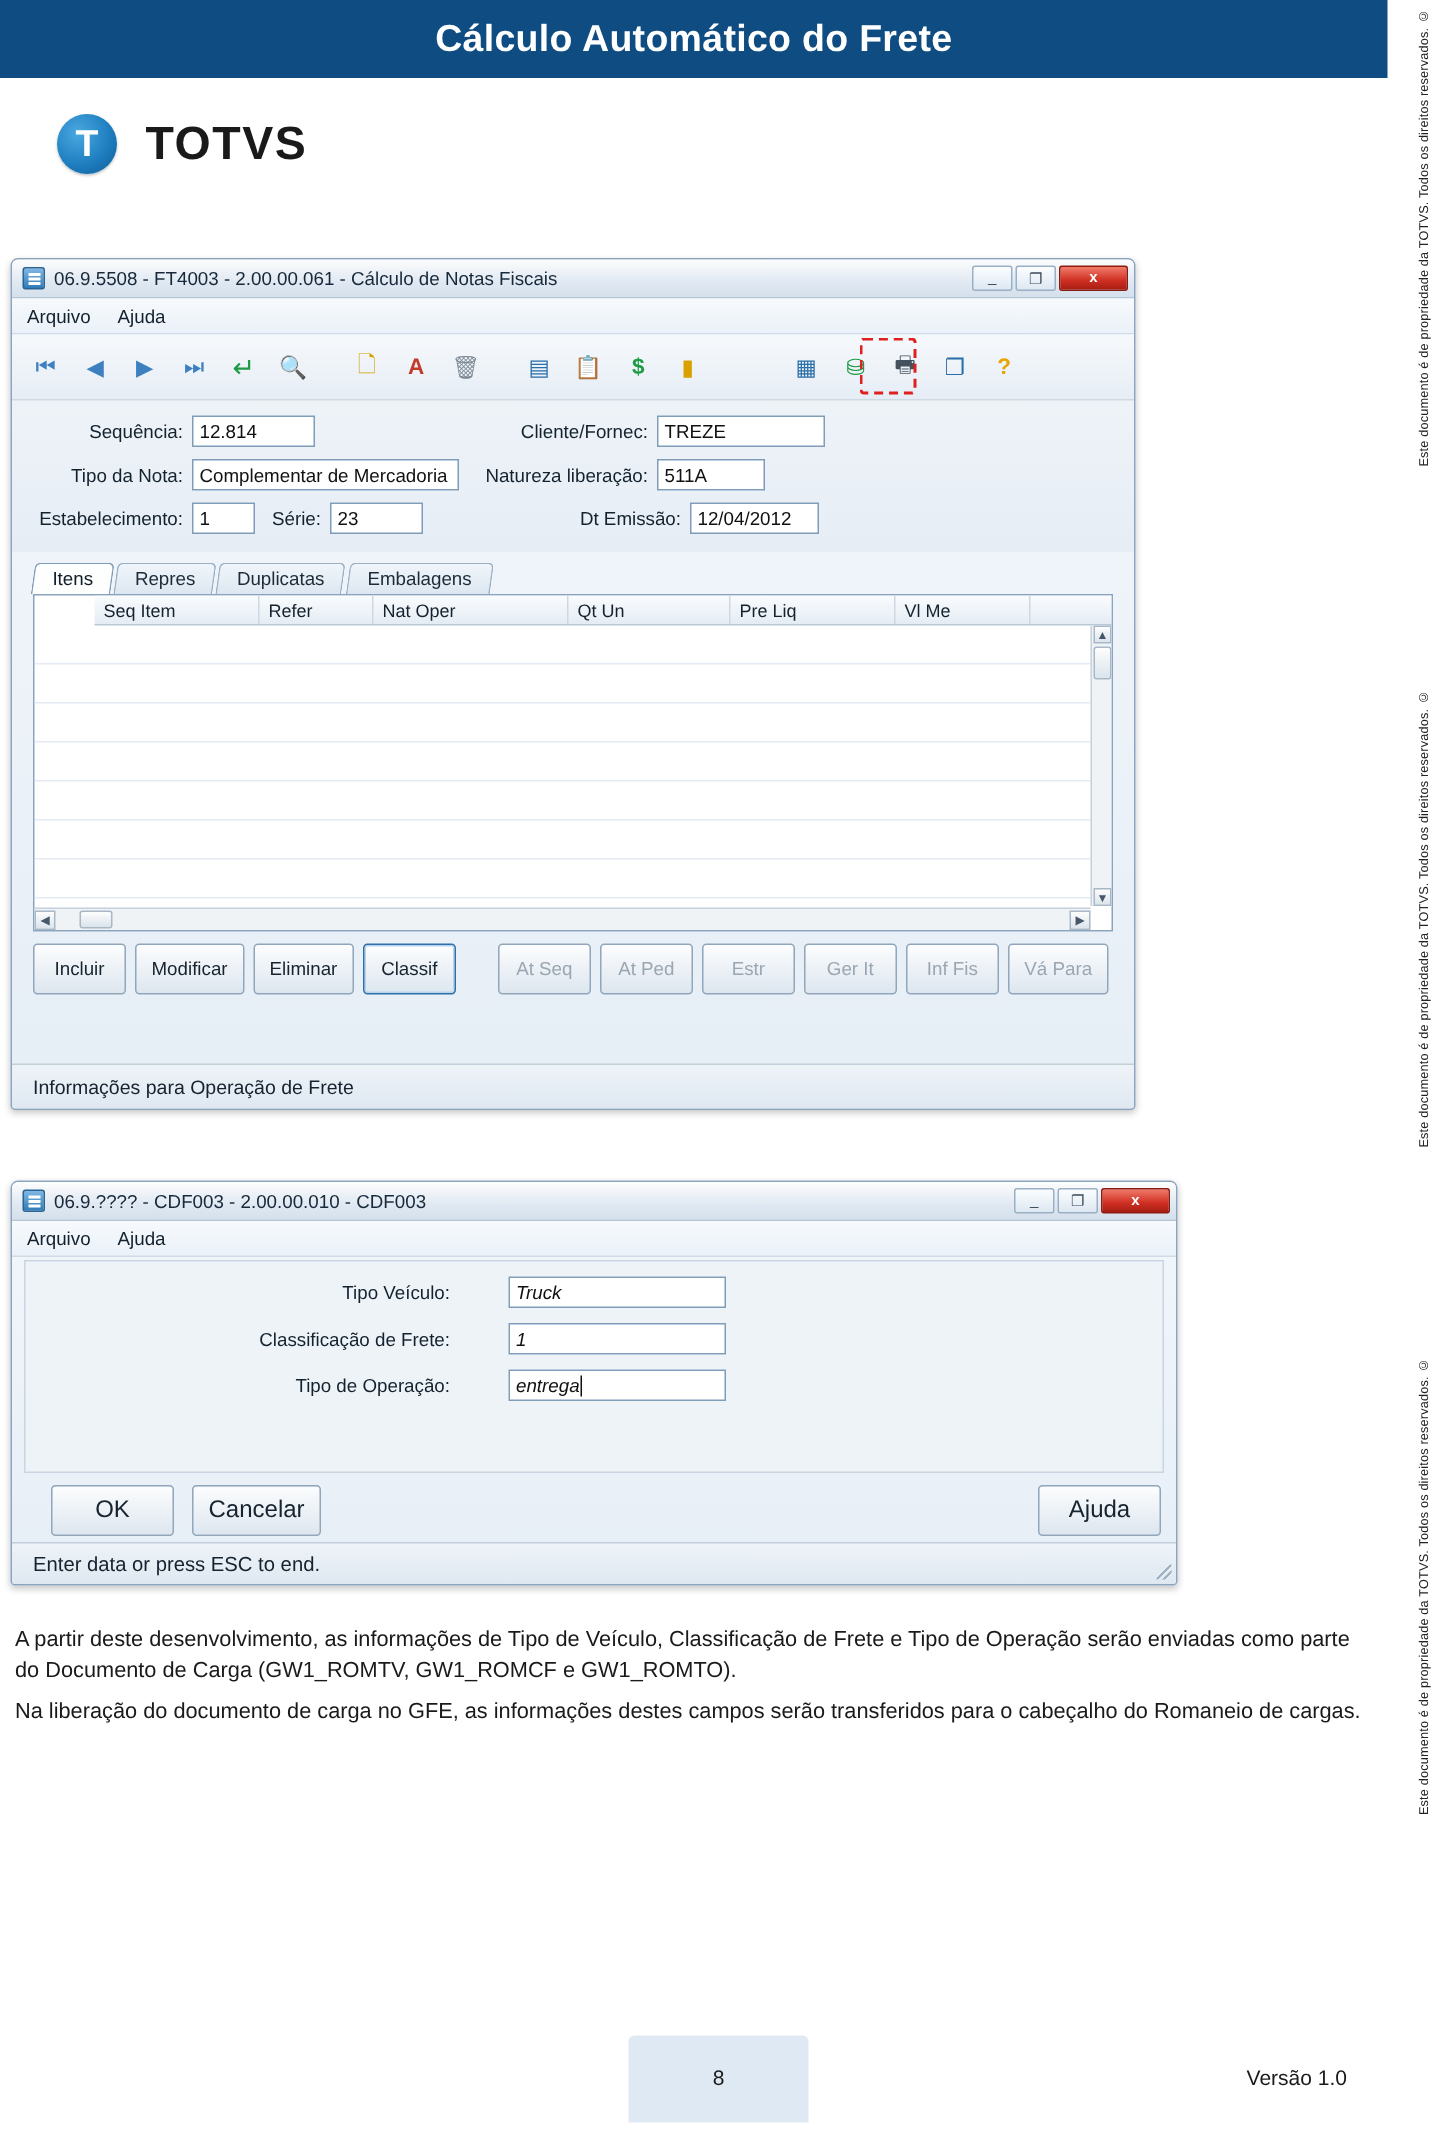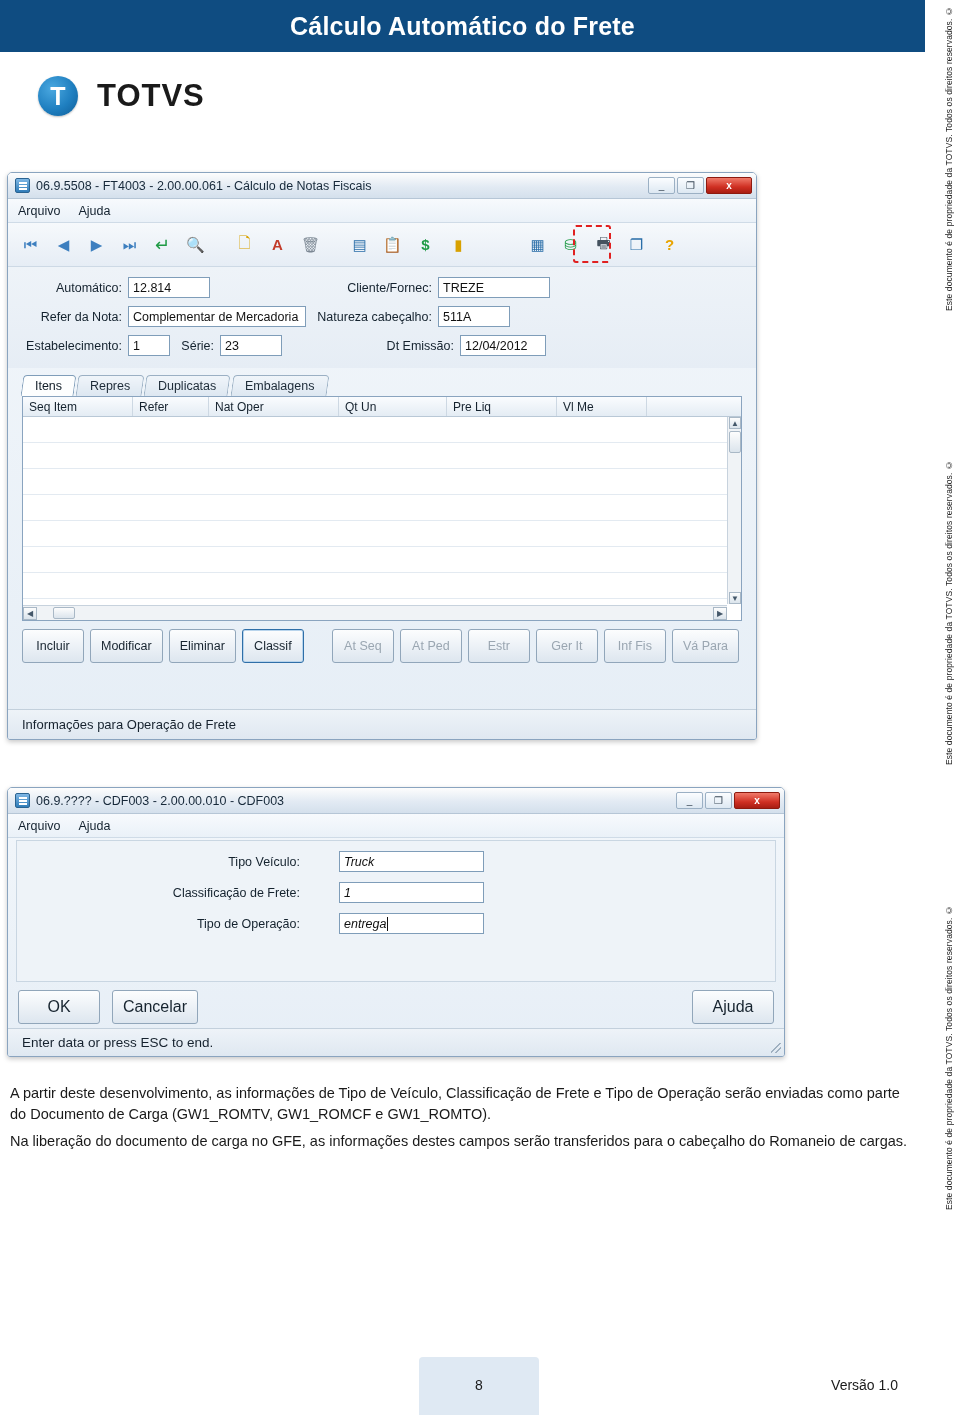--- a/index.html
+++ b/index.html
@@ -358,7 +358,7 @@
 
   <div class="fieldsarea">
     <div class="frow">
-      <div class="flab" style="width:108px">Automático:</div>
+      <div class="flab" style="width:108px">Sequência:</div>
       <div class="finp" style="width:82px">12.814</div>
       <div class="flab" style="width:228px">Cliente/Fornec:</div>
       <div class="finp" style="width:112px">TREZE</div>

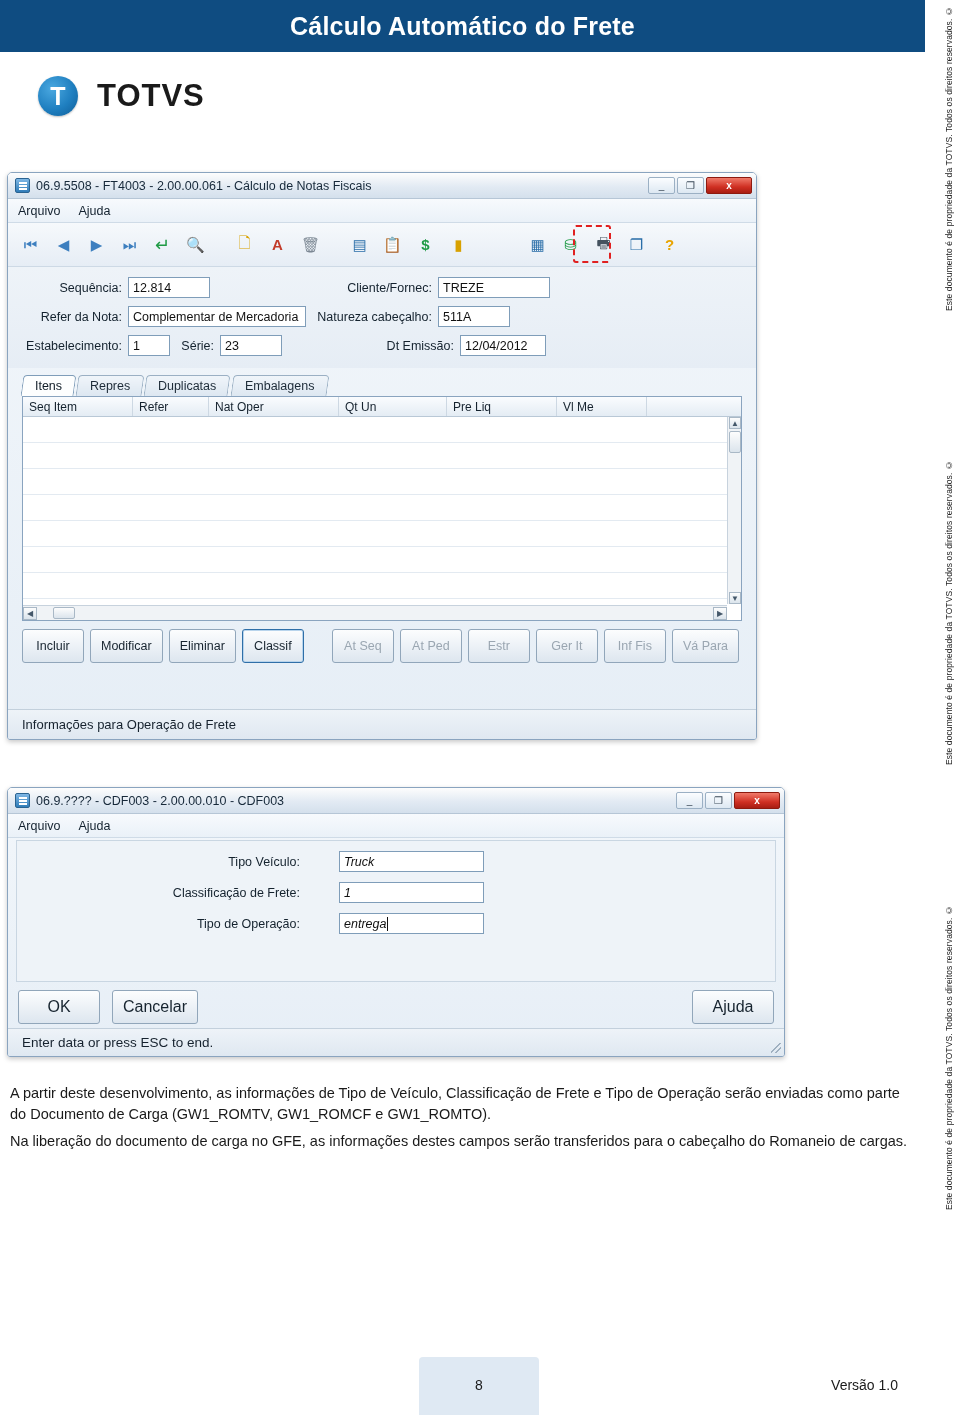--- a/index.html
+++ b/index.html
@@ -364,7 +364,7 @@
       <div class="finp" style="width:112px">TREZE</div>
     </div>
     <div class="frow">
-      <div class="flab" style="width:108px">Refer da Nota:</div>
+      <div class="flab" style="width:108px">Tipo da Nota:</div>
       <div class="finp" style="width:178px">Complementar de Mercadoria</div>
       <div class="flab" style="width:132px">Natureza cabeçalho:</div>
       <div class="finp" style="width:72px">511A</div>

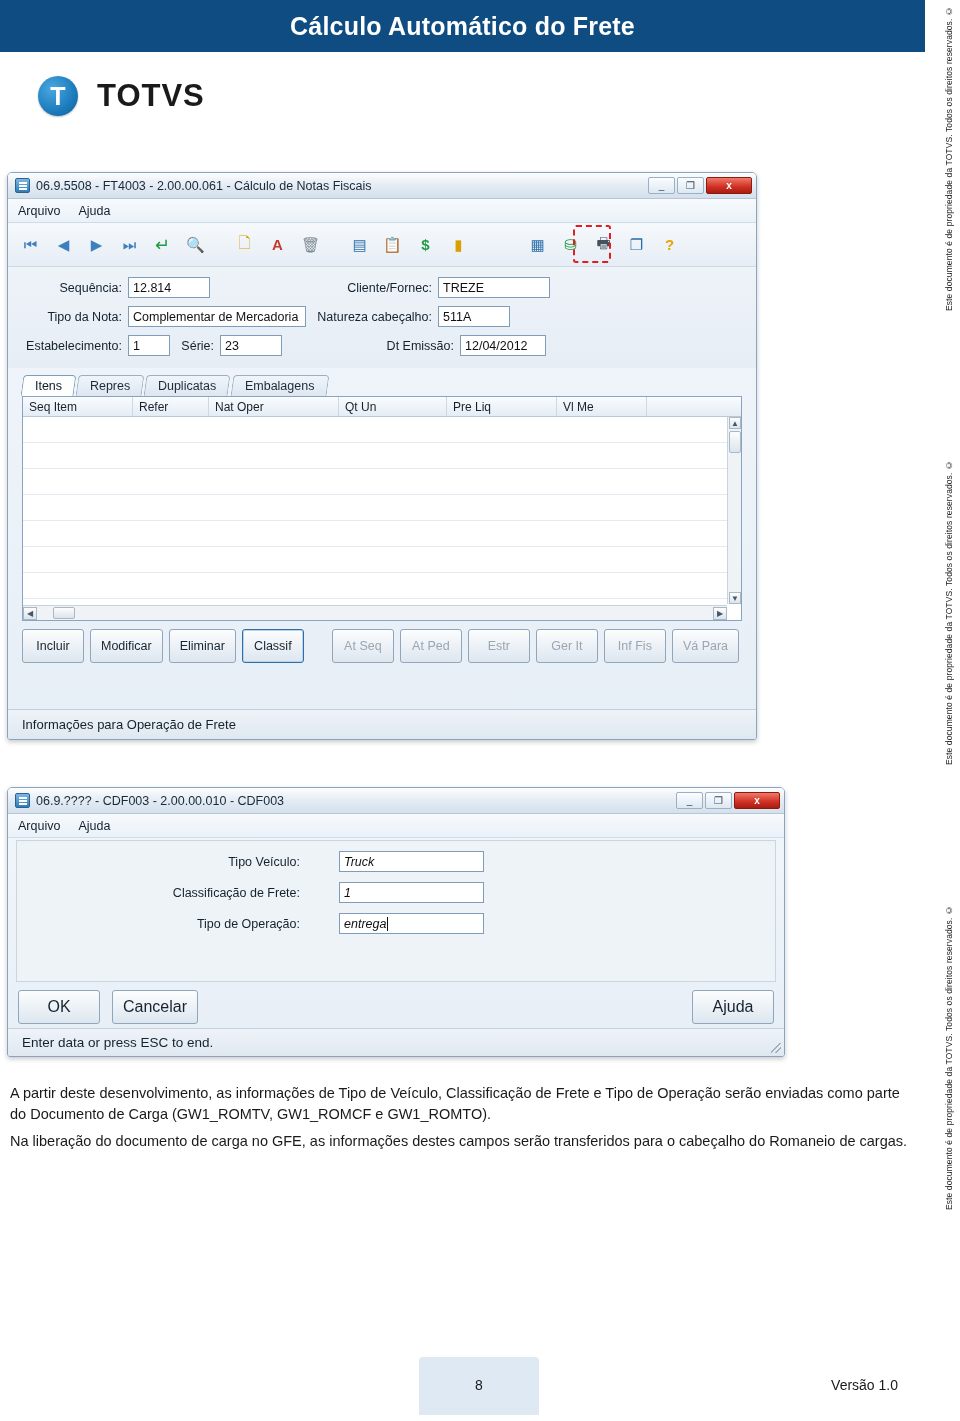--- a/index.html
+++ b/index.html
@@ -366,7 +366,7 @@
     <div class="frow">
       <div class="flab" style="width:108px">Tipo da Nota:</div>
       <div class="finp" style="width:178px">Complementar de Mercadoria</div>
-      <div class="flab" style="width:132px">Natureza cabeçalho:</div>
+      <div class="flab" style="width:132px">Natureza liberação:</div>
       <div class="finp" style="width:72px">511A</div>
     </div>
     <div class="frow">

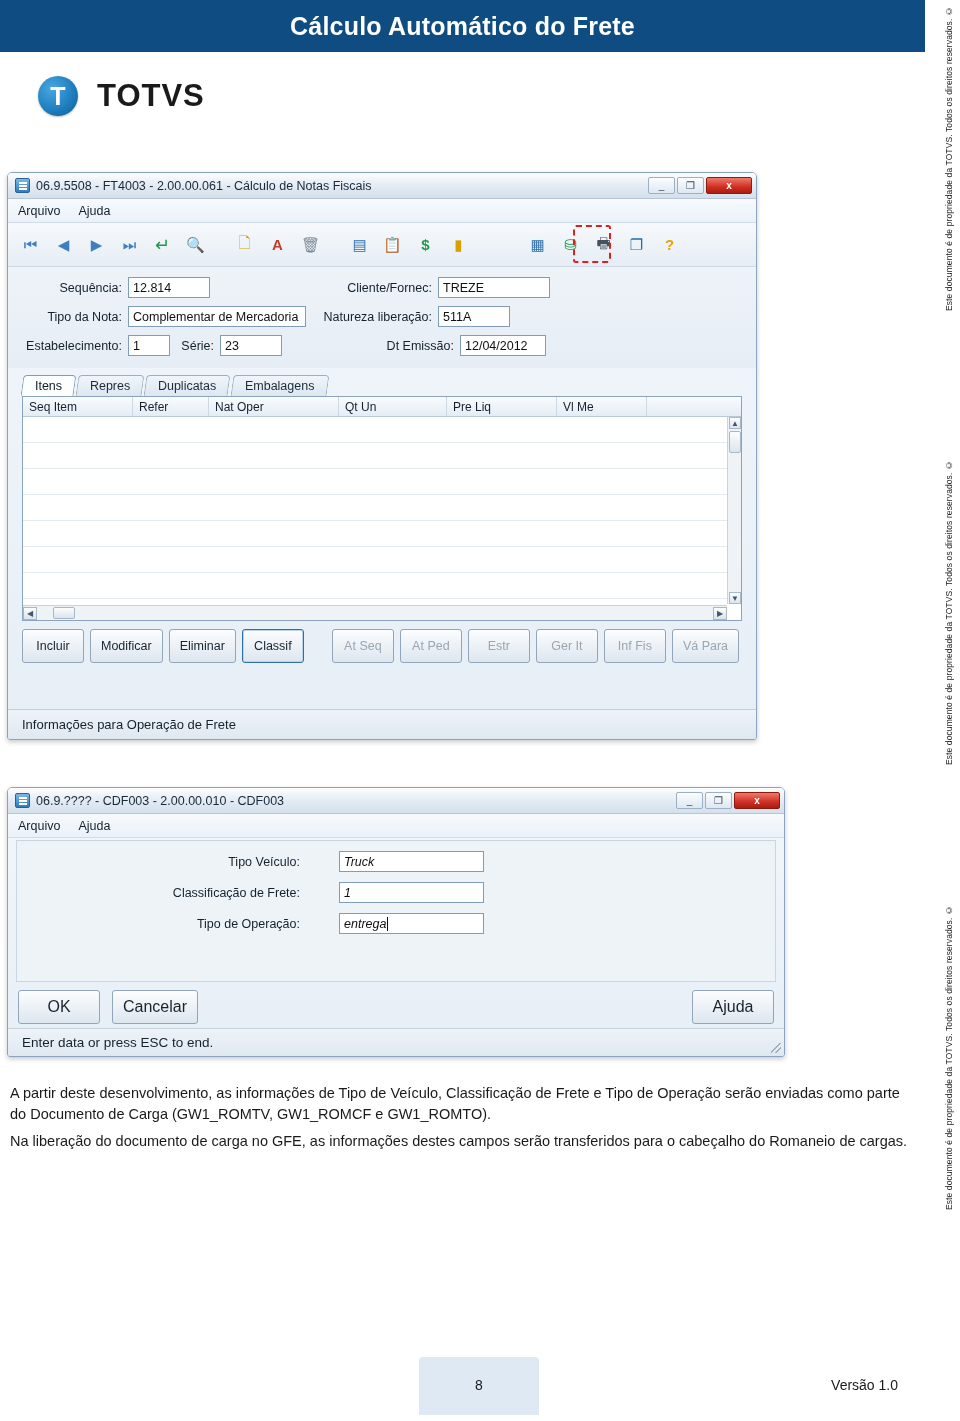--- a/index.html
+++ b/index.html
@@ -167,7 +167,7 @@
   .grid-head{
     height:20px; display:flex; align-items:flex-end;
     background:linear-gradient(#fafcfe,#e4ecf4);
-    border-bottom:1px solid #b9c8d6; font-size:12px; color:#15222e;
+    border-bottom:1px solid #b9c8d6; font-size:12px; color:#15222e;margin-left:40px;
   }
   .gh{ padding:0 6px; border-right:1px solid #cdd8e3; height:100%; display:flex; align-items:center; }
   .grid-rows{ position:absolute; left:0; top:20px; right:14px; bottom:16px; }

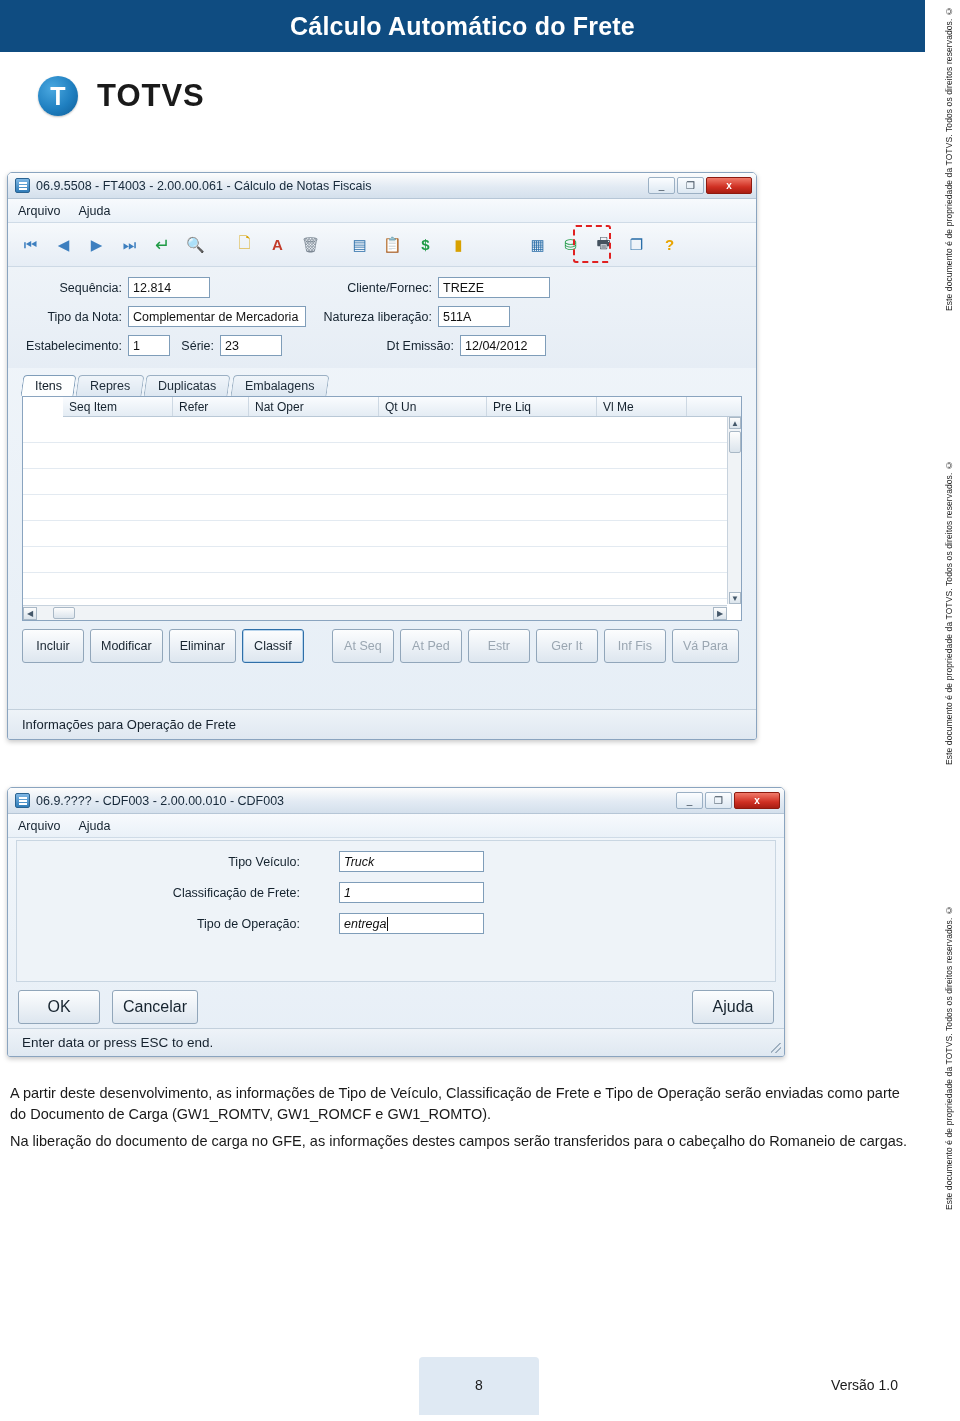--- a/index.html
+++ b/index.html
@@ -226,7 +226,7 @@
     font-style:italic;
   }
   .caret{ display:inline-block; width:1px; height:14px; background:#111; margin-left:1px; }
-  .cdf-btnrow{ position:absolute; left:8px; right:8px; top:202px; height:28px; }
+  .cdf-btnrow{ position:absolute; left:24px; right:8px; top:202px; height:28px; }
   .cdf-btnrow .ubtn{ position:absolute; top:0; height:26px; min-width:82px; }
   .cdf-status{
     position:absolute; left:0; right:0; bottom:0; height:28px;

